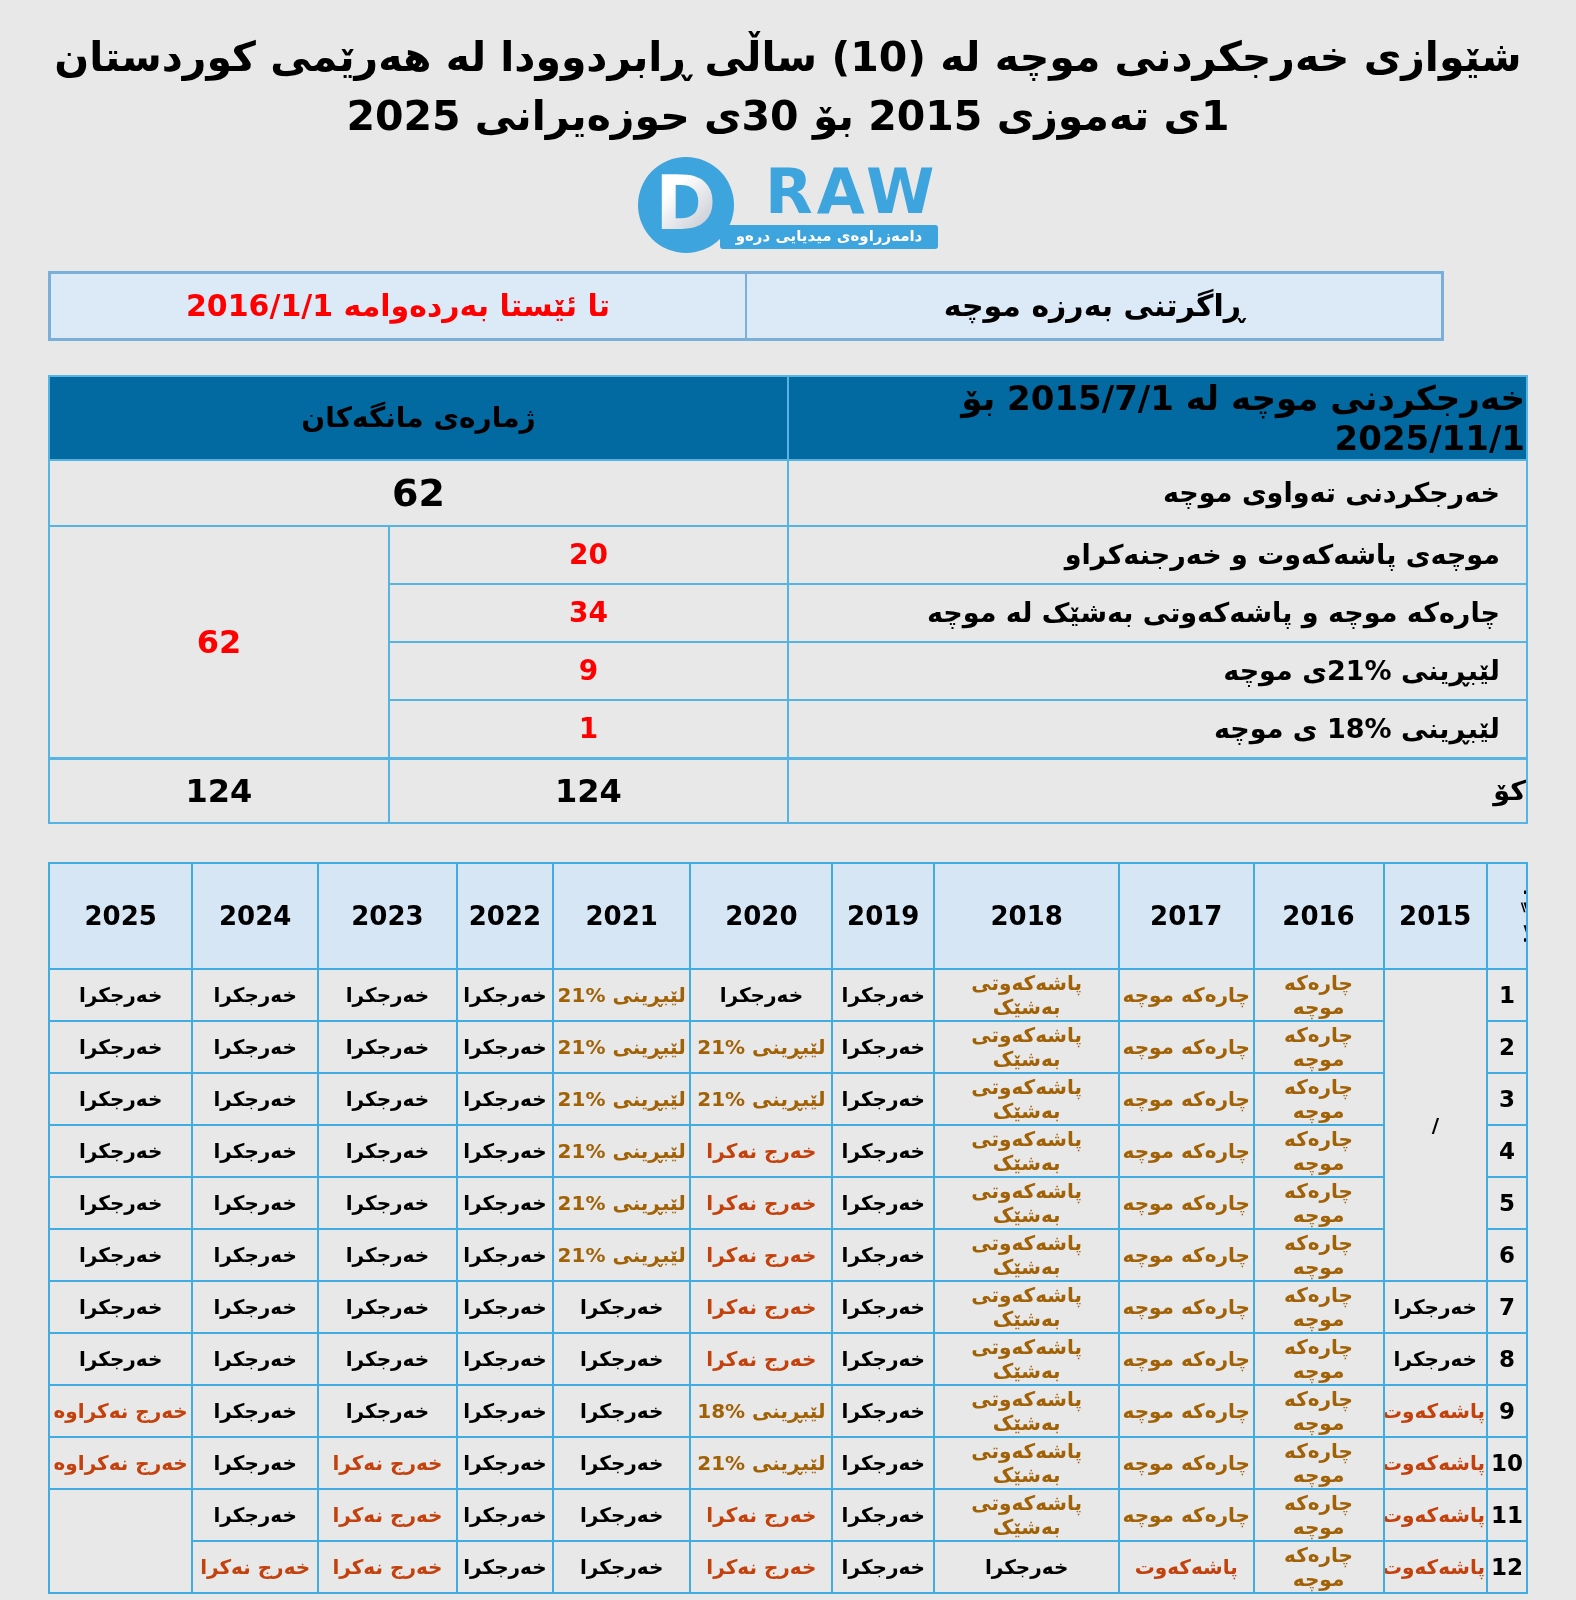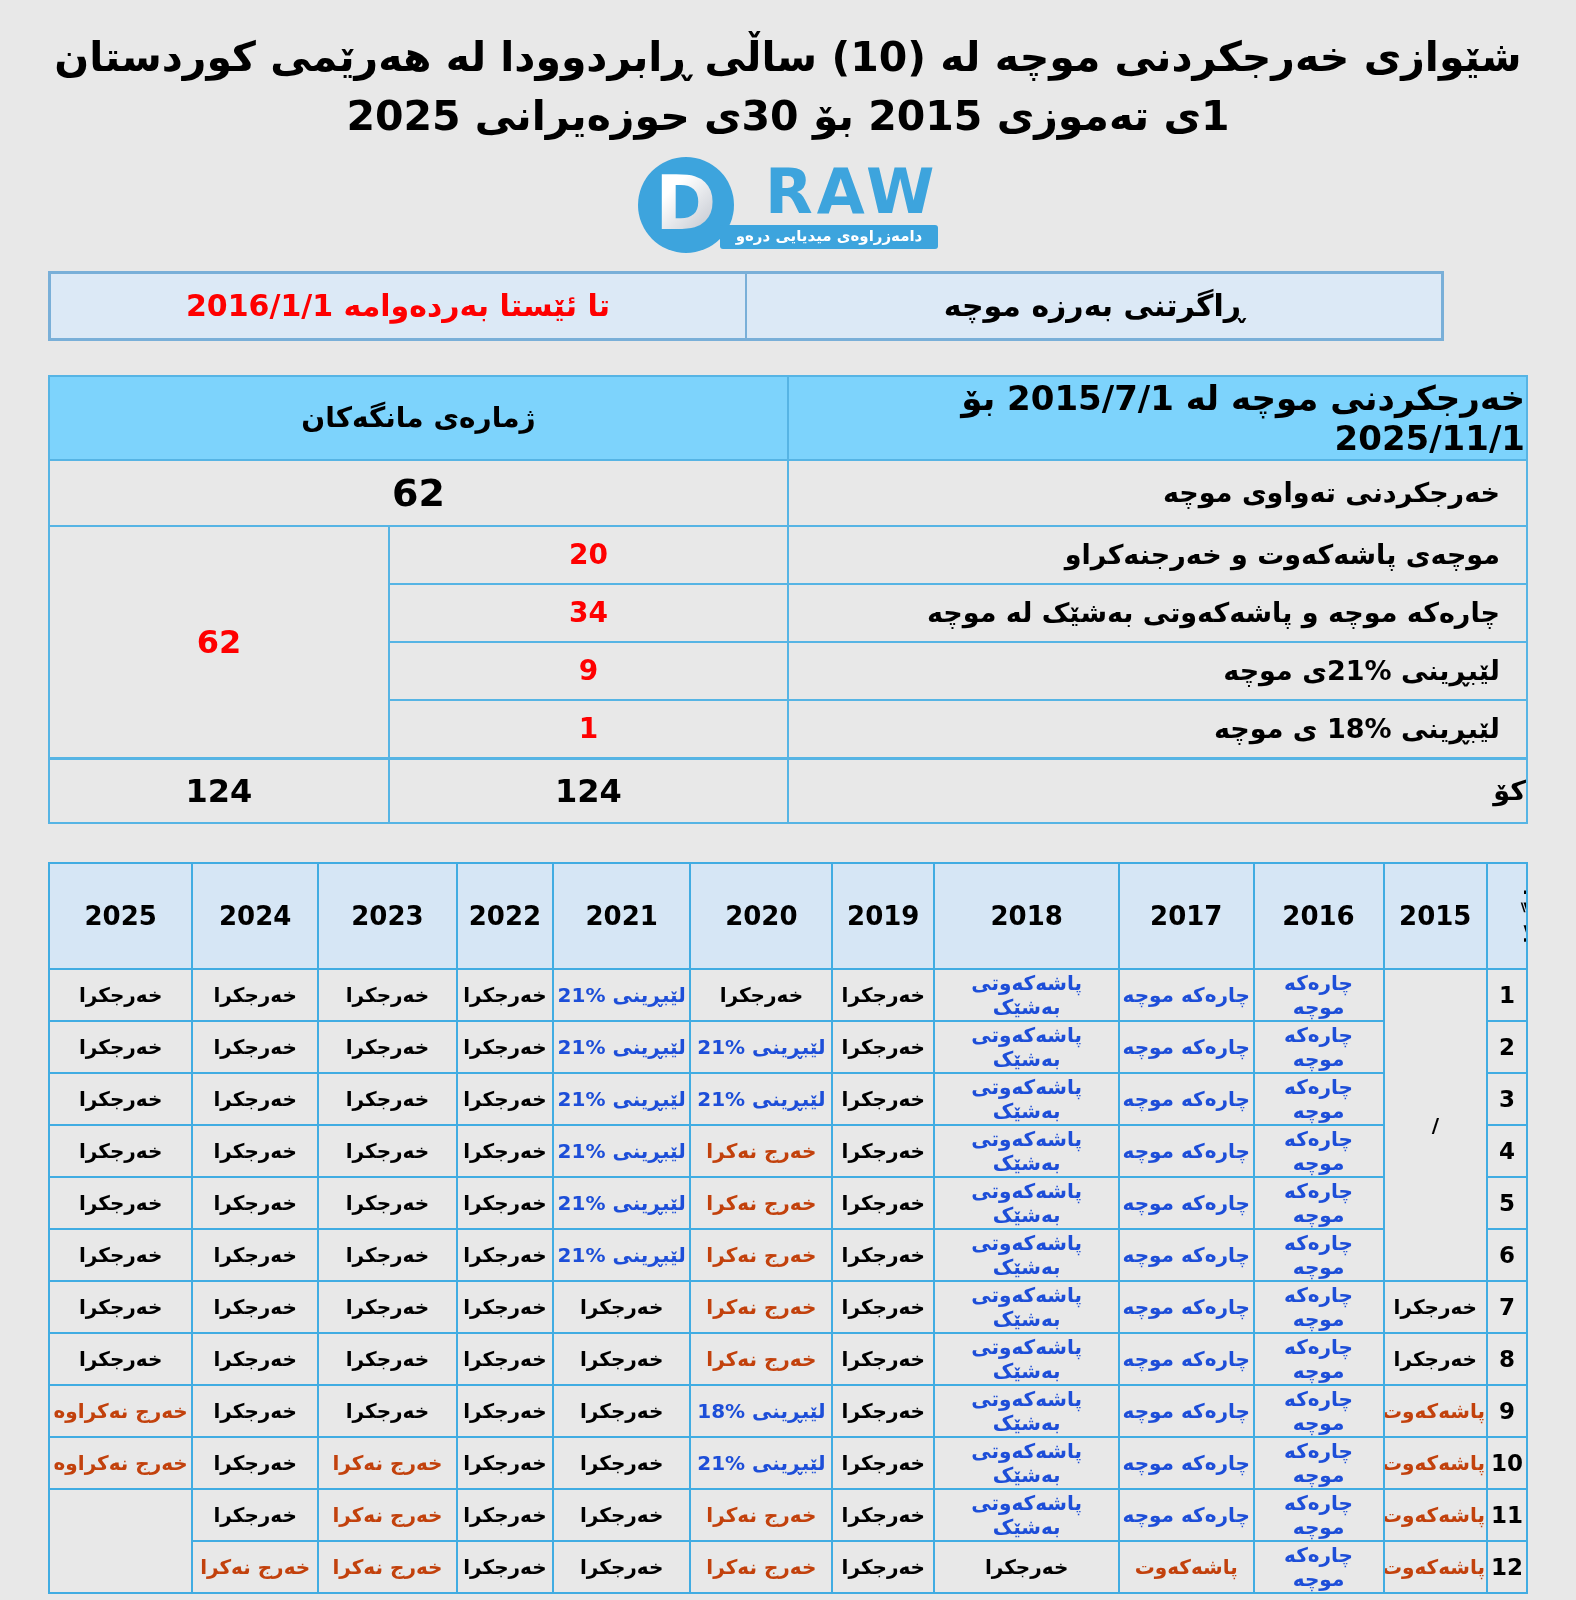--- a/index.html
+++ b/index.html
@@ -85,7 +85,7 @@
     text-align:center;vertical-align:middle;
     direction:rtl;
   }
-  .t2 .hdr td{background:#7dd3fc;height:74px;}
+  .t2 .hdr td{background:#0369a1;height:74px;}
   .t2 .hdr .t2-title{font-size:34px;color:#000;text-align:right;}
   .t2 .hdr .t2-months{font-size:28px;color:#000;}
   .t2 .label-cell{font-size:27px;color:#000;text-align:right;padding-right:26px;}

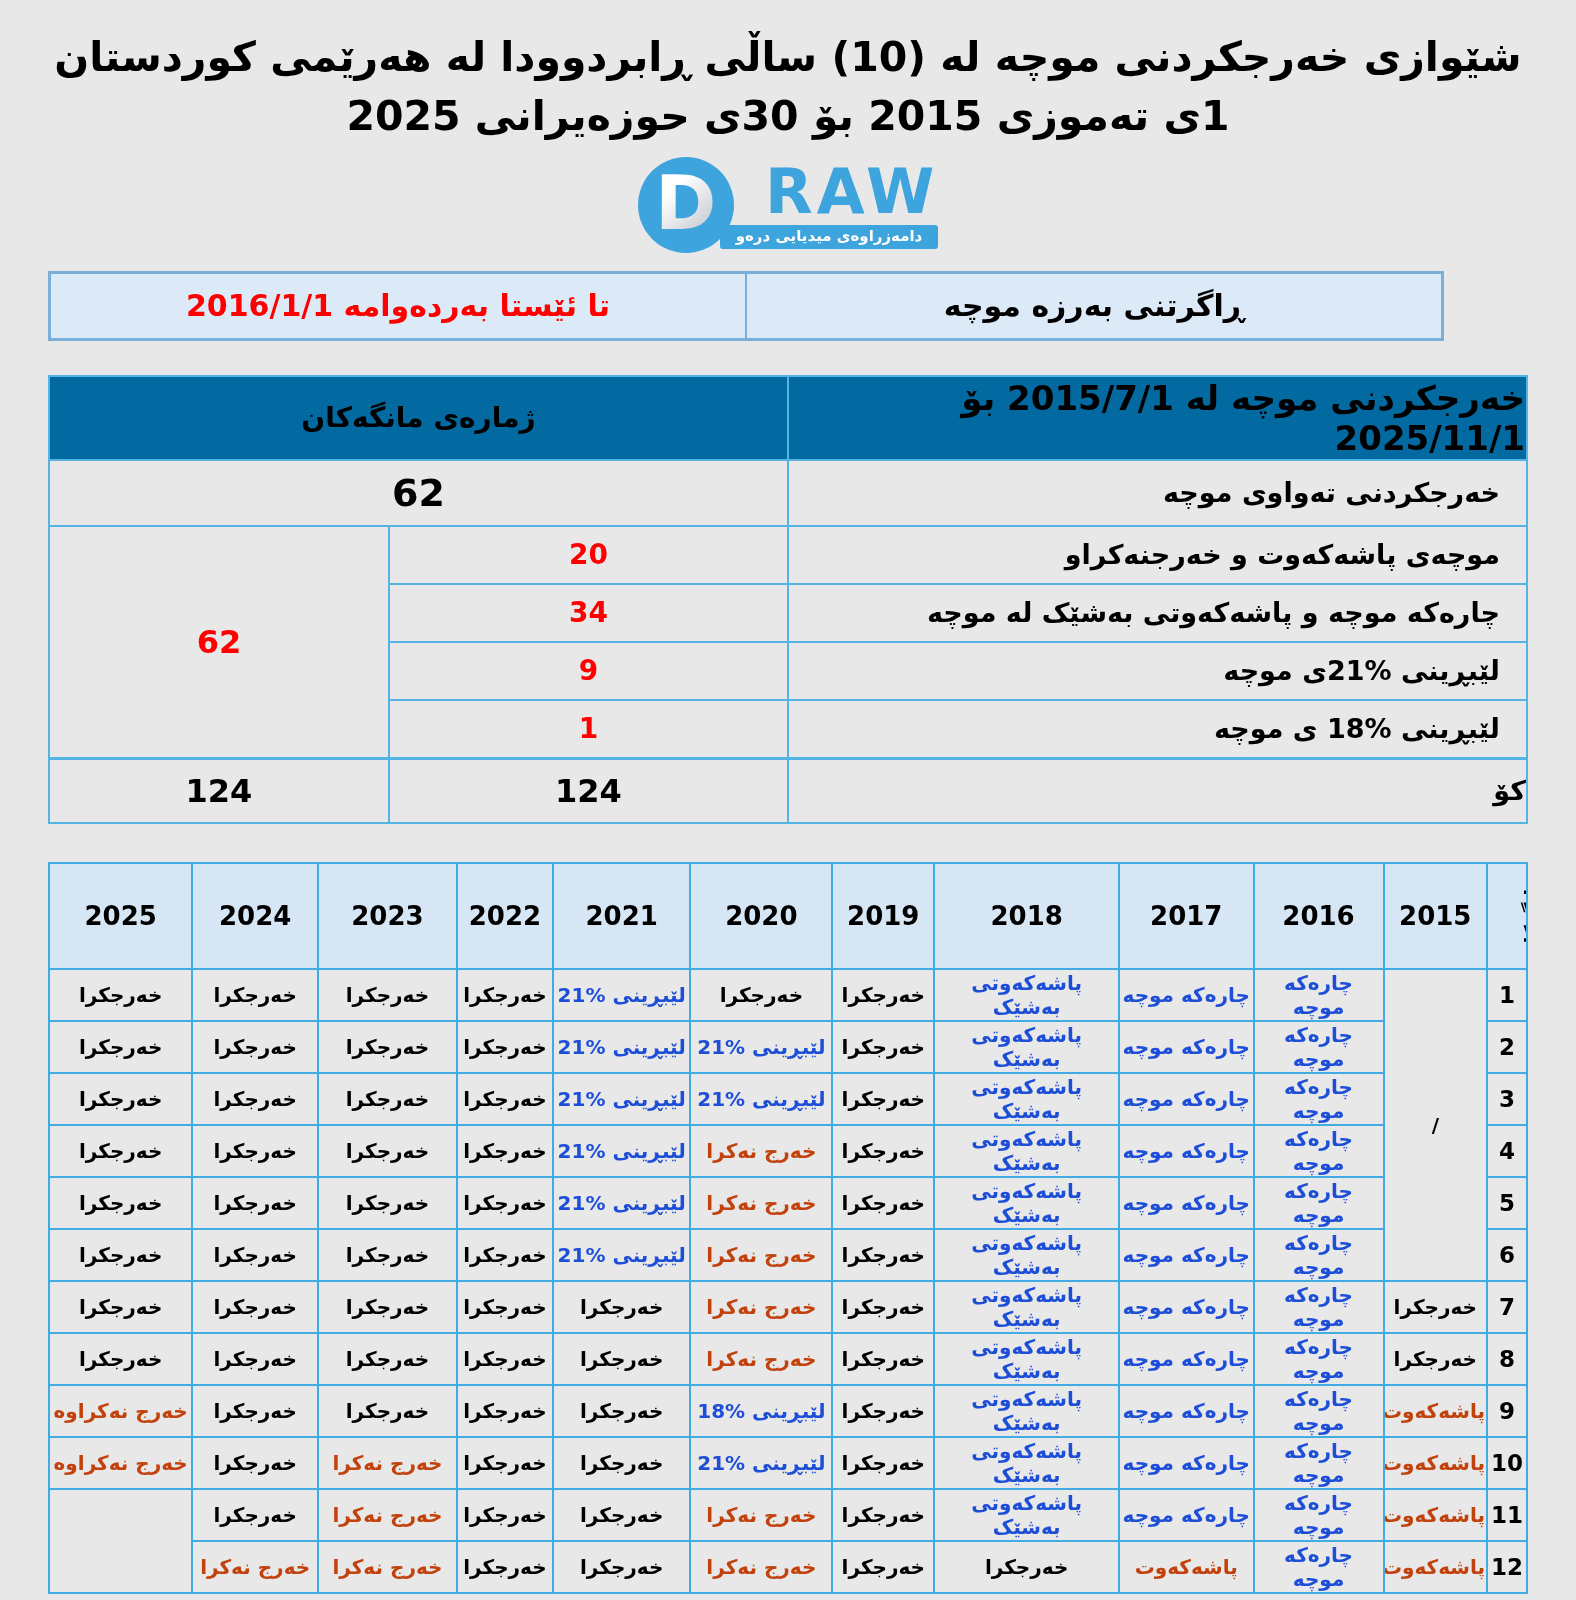--- a/index.html
+++ b/index.html
@@ -115,7 +115,7 @@
   .grid .month-cell{font-size:23px;color:#000;direction:ltr;}
   .grid .c-black{color:#000;}
   .grid .c-red{color:#c2410c;}
-  .grid .c-blue{color:#1d4ed8;margin-top:29px;}
+  .grid .c-blue{color:#a16207;margin-top:29px;}
   .grid .v-head span{
     display:inline-block;transform:rotate(-90deg);
     white-space:nowrap;font-size:19px;direction:rtl;

